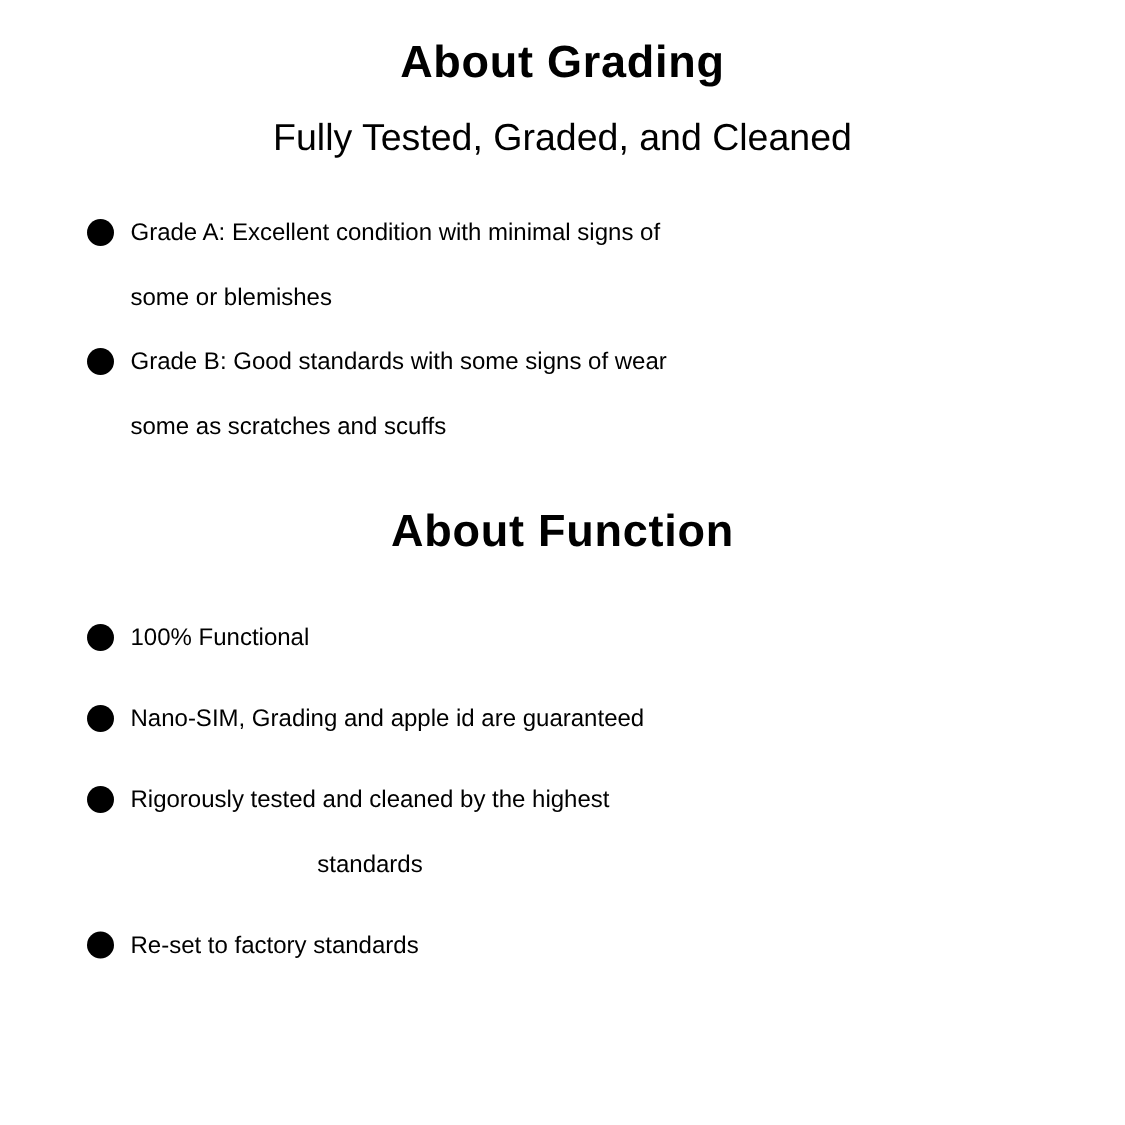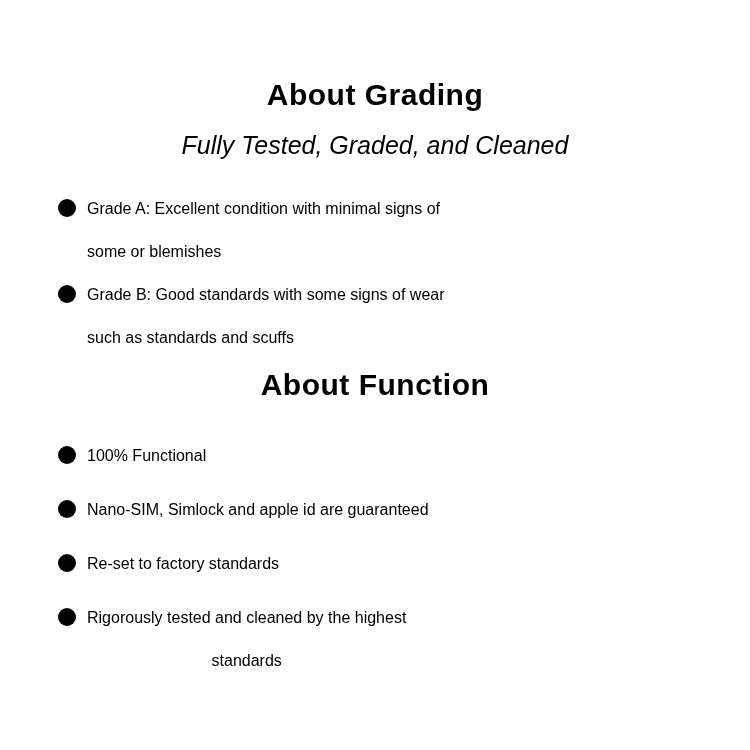--- a/index.html
+++ b/index.html
@@ -18,7 +18,7 @@
     width: 750px;
     height: 678px;
     box-sizing: border-box;
-    padding-top: 77px;
+    padding-top: 24px;
   }
   .heading {
     font-size: 30px;

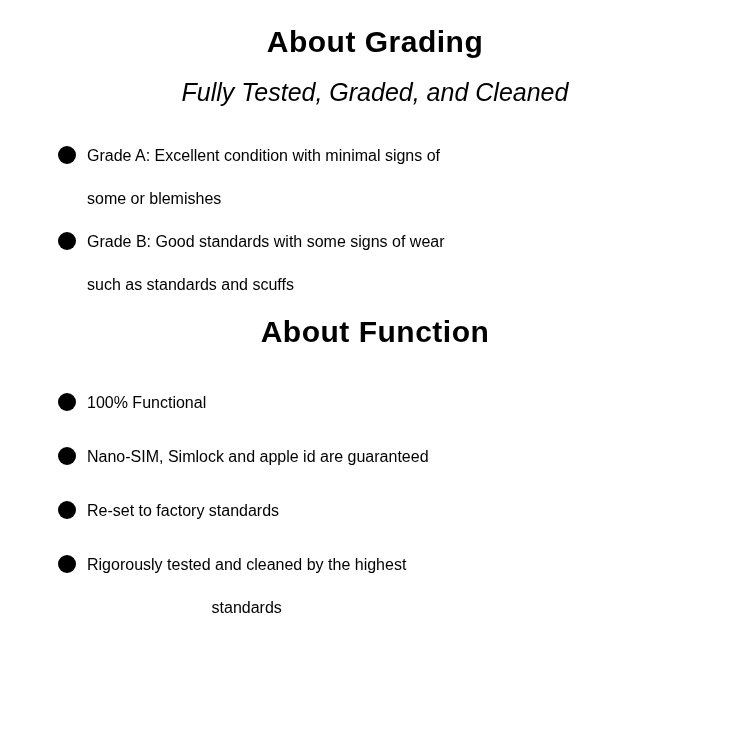--- a/index.html
+++ b/index.html
@@ -33,7 +33,6 @@
     line-height: 30px;
     text-align: center;
     margin-top: 17px;
-    font-style: italic;
   }
   .bullet-list {
     padding-left: 58px;

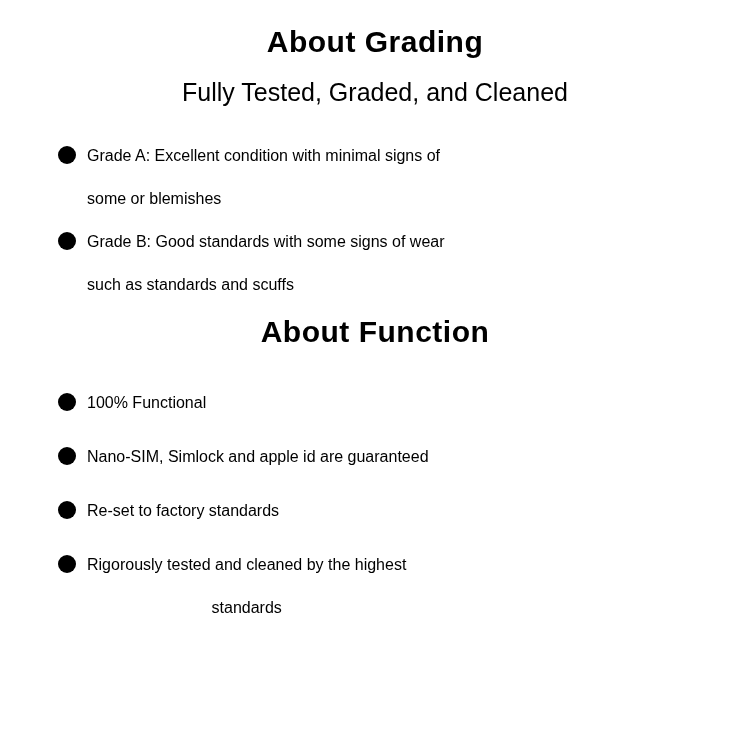--- a/index.html
+++ b/index.html
@@ -93,7 +93,7 @@
       <span class="bullet-dot"></span>
       <div class="item-lines">
         <div>Grade B: Good standards with some signs of wear</div>
-        <div>such as standards and scuffs</div>
+        <div>some as scratches and scuffs</div>
       </div>
     </div>
 

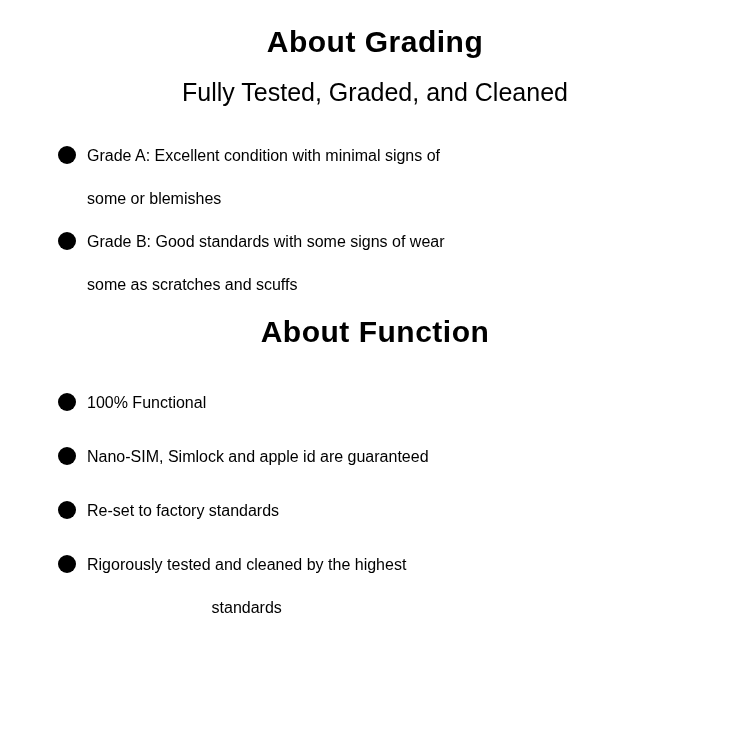--- a/index.html
+++ b/index.html
@@ -42,7 +42,7 @@
     margin-top: 27px;
   }
   .heading-function {
-    margin-top: 8px;
+    margin-top: 31px;
   }
   .list-function {
     margin-top: 31px;

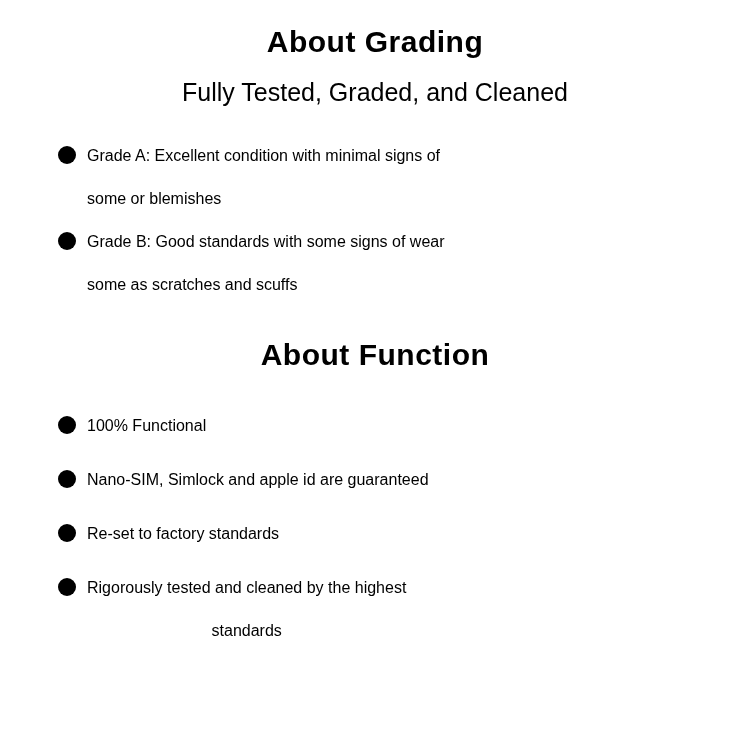--- a/index.html
+++ b/index.html
@@ -113,7 +113,7 @@
     <div class="bullet-item">
       <span class="bullet-dot"></span>
       <div class="item-lines">
-        <div>Nano-SIM, Simlock and apple id are guaranteed</div>
+        <div>Nano-SIM, Grading and apple id are guaranteed</div>
       </div>
     </div>
 

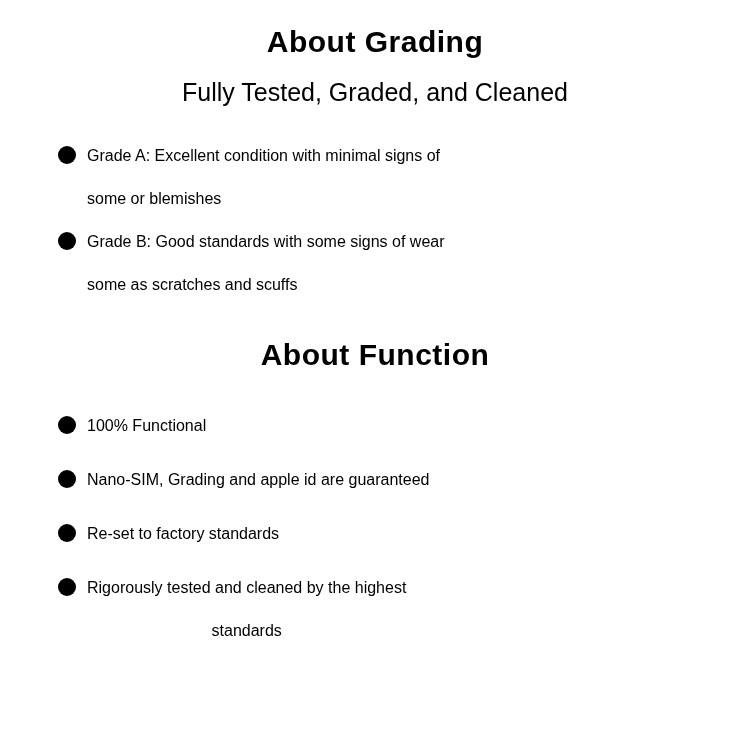--- a/index.html
+++ b/index.html
@@ -120,15 +120,15 @@
     <div class="bullet-item">
       <span class="bullet-dot"></span>
       <div class="item-lines">
-        <div>Re-set to factory standards</div>
+        <div>Rigorously tested and cleaned by the highest</div>
+        <div>standards</div>
       </div>
     </div>
 
     <div class="bullet-item">
       <span class="bullet-dot"></span>
       <div class="item-lines">
-        <div>Rigorously tested and cleaned by the highest</div>
-        <div>standards</div>
+        <div>Re-set to factory standards</div>
       </div>
     </div>
 

